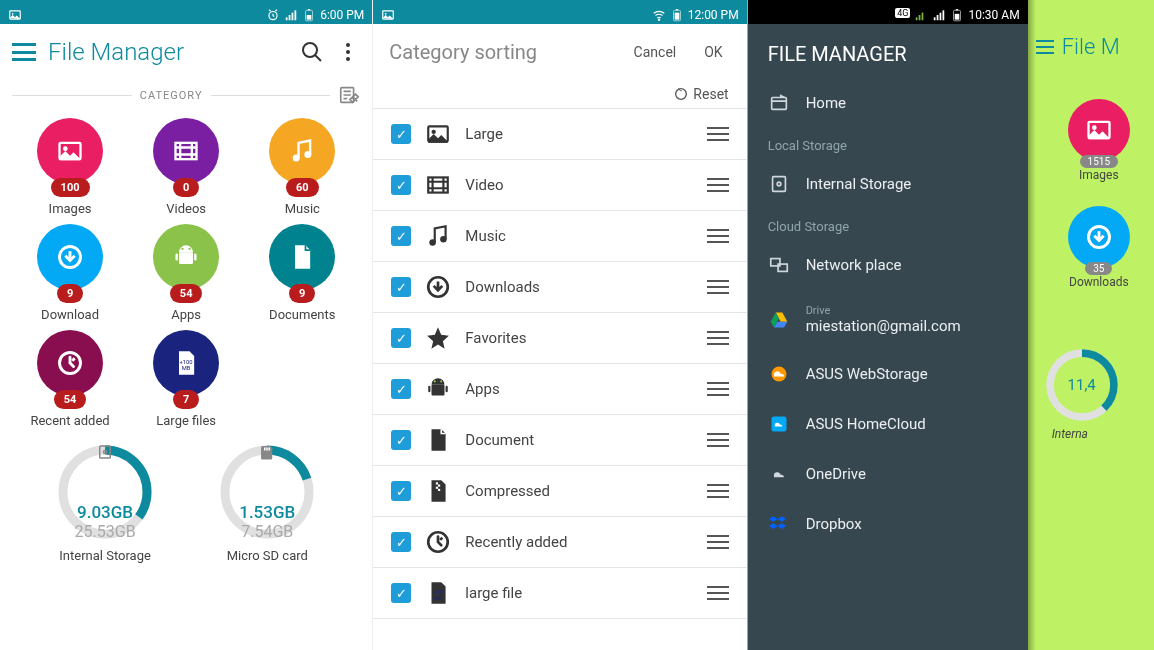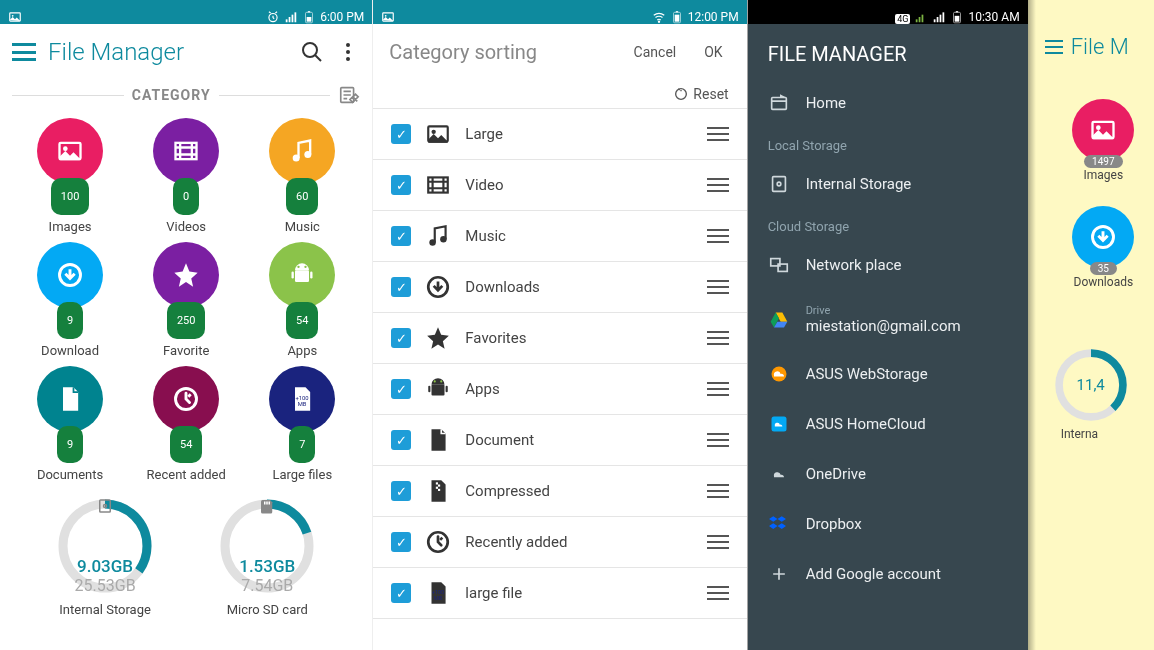--- a/index.html
+++ b/index.html
@@ -10,7 +10,7 @@
 .s3 { width: 418px; display: flex; }
 
 
-.statusbar { height: 24px; background: #0e8a9e; color: #fff; display: flex; justify-content: flex-end; align-items: flex-end; padding: 0 8px; font-size: 12px; gap: 4px; }
+.statusbar { height: 24px; background: #0e8a9e; color: #fff; display: flex; justify-content: flex-end; align-items: flex-start; padding: 8px 8px; font-size: 12px; gap: 4px; }
 .statusbar.dark { background: #000; }
 .sb-left { flex: 1; display: flex; align-items: center; gap: 4px; }
 .sb-icon { width: 14px; height: 14px; display: inline-flex; align-items: center; justify-content: center; }

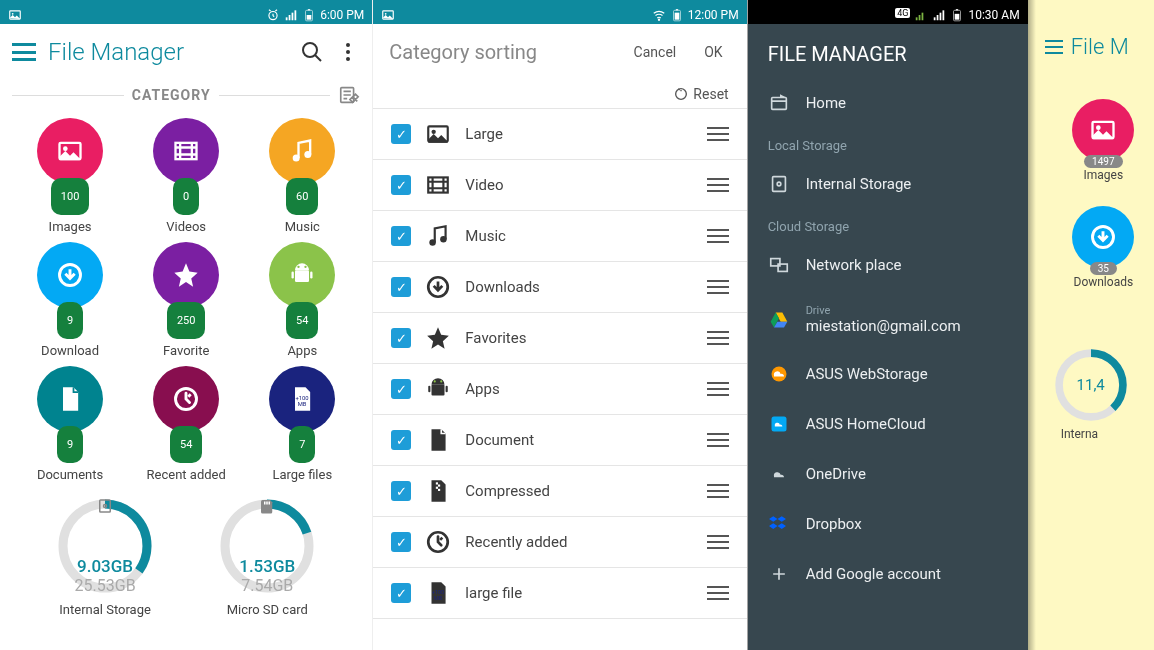--- a/index.html
+++ b/index.html
@@ -75,7 +75,7 @@
 
 .peek { flex: 1; background: #f5f5f5; position: relative; overflow: hidden; }
 .peek-shadow { position: absolute; left: 0; top: 0; bottom: 0; width: 8px; background: linear-gradient(to right, rgba(0,0,0,0.3), transparent); }
-.peek-content { background: #fef9c3; height: 100%; padding-top: 24px; padding-left: 9px; }
+.peek-content { background: #bef264; height: 100%; padding-top: 24px; }
 .peek-header { display: flex; align-items: center; padding: 10px 8px; gap: 8px; }
 .peek-ham { width: 18px; height: 14px; display: flex; flex-direction: column; justify-content: space-between; }
 .peek-ham span { height: 2px; background: #0e8a9e; }

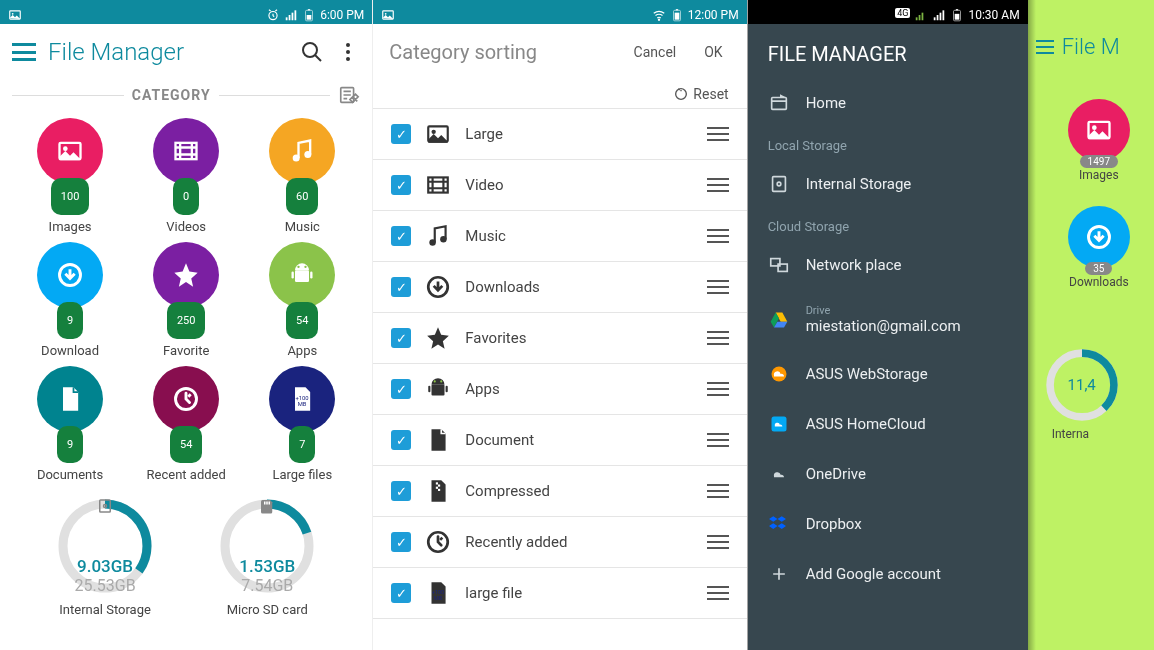--- a/index.html
+++ b/index.html
@@ -23,7 +23,7 @@
 .hicon { width: 24px; height: 24px; display: flex; align-items: center; justify-content: center; cursor: pointer; }
 
 
-.catlabel { display: flex; align-items: center; justify-content: flex-start; gap: 8px; padding: 4px 12px; color: #888; font-size: 14px; letter-spacing: 1px; font-weight: bold; }
+.catlabel { display: flex; align-items: center; justify-content: flex-start; gap: 8px; padding: 4px 12px; color: #888; font-size: 11px; letter-spacing: 1px; }
 .catlabel .line { flex: 1; height: 1px; background: #ddd; }
 .catlabel .editicon { width: 22px; height: 22px; cursor: pointer; }
 

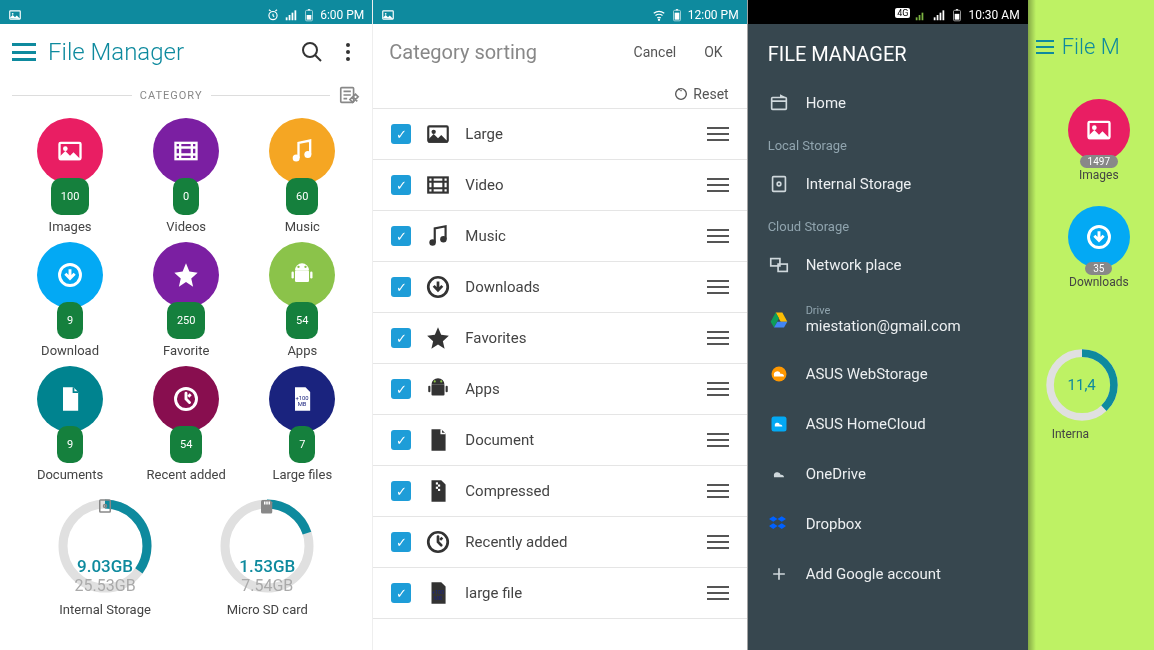--- a/index.html
+++ b/index.html
@@ -636,7 +636,7 @@
                 <path d="M3 17l5-5 4 4 3-3 6 6v1H3z"></path>
               </svg>
             </div>
-    <div class="peek-badge">1497</div>
+    <div class="peek-badge">1515</div>
     <div class="peek-name">Images</div>
     <div style="height:18px"></div>
           </div>

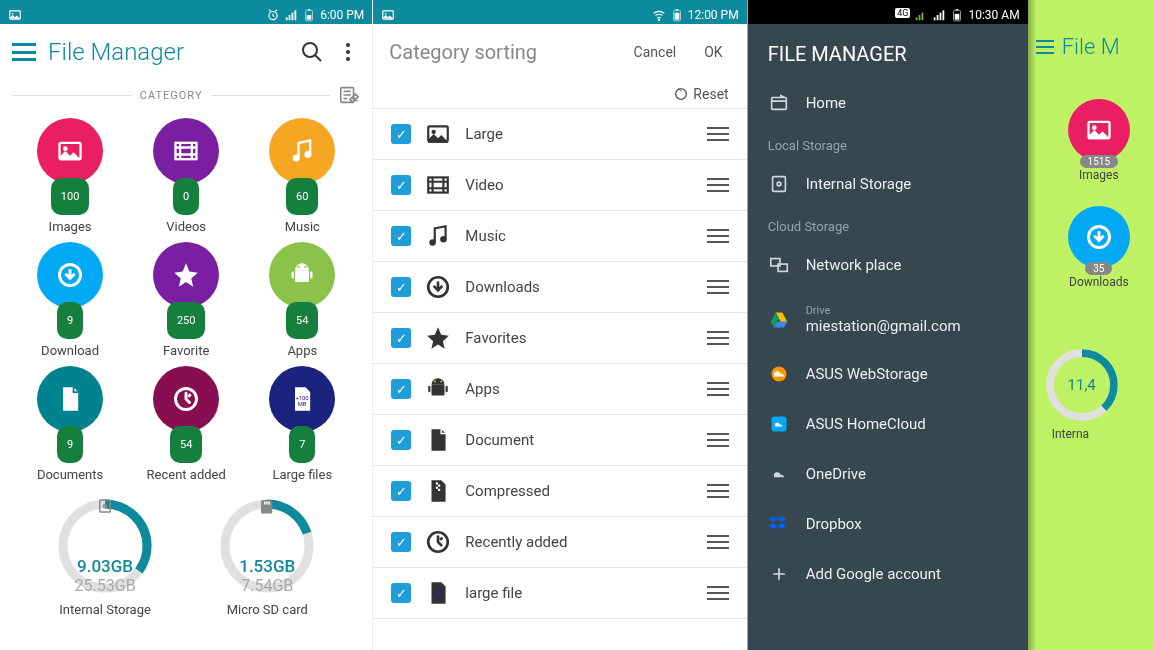--- a/index.html
+++ b/index.html
@@ -31,7 +31,7 @@
 .catgrid { display: grid; grid-template-columns: repeat(3, 1fr); padding: 8px 16px; gap: 8px 8px; }
 .catitem { display: flex; flex-direction: column; align-items: center; gap: 2px; cursor: pointer; }
 .circ { width: 66px; height: 66px; border-radius: 50%; display: flex; align-items: center; justify-content: center; color: #fff; }
-.badge { background: #15803d; color: #fff; font-size: 11px; padding: 12px 10px; border-radius: 10px; margin-top: -8px; }
+.badge { background: #b91c1c; color: #fff; font-size: 11px; padding: 3px 10px; border-radius: 10px; margin-top: -8px; font-weight: bold; }
 .catname { font-size: 13px; color: #444; margin-top: 2px; }
 
 

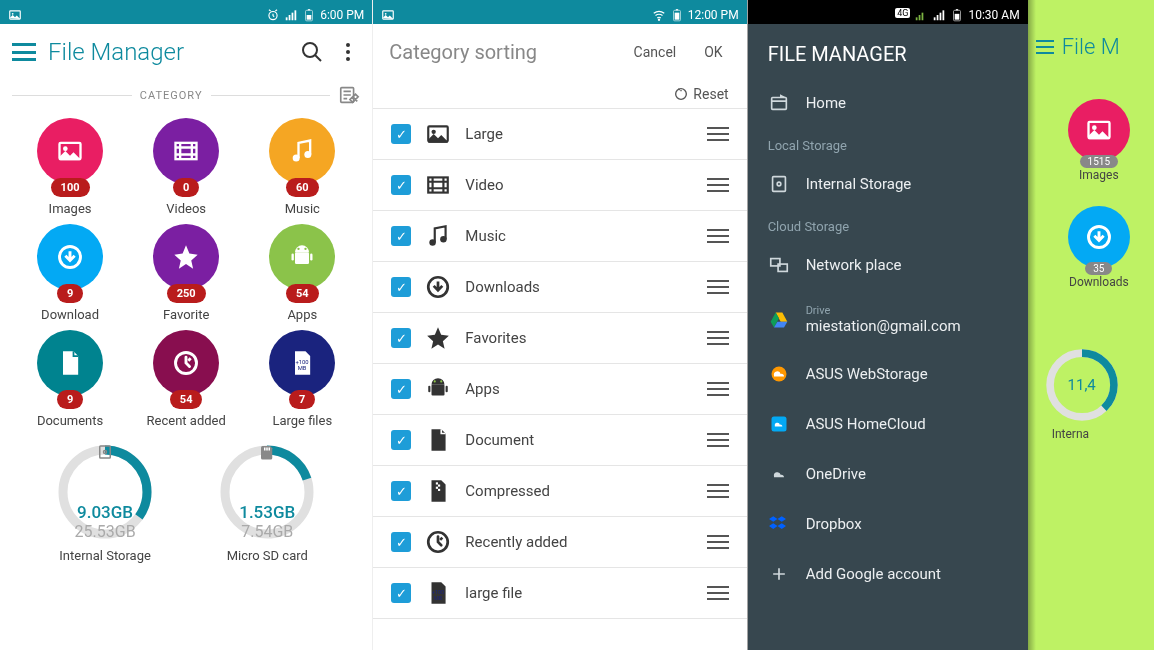--- a/index.html
+++ b/index.html
@@ -196,15 +196,6 @@
         </div>
     <div class="badge">9</div>
     <div class="catname">Download</div>
-      </div>
-      <div class="catitem">
-    <div class="circ" style="background:#7b1fa2">
-          <svg viewBox="0 0 24 24" width="28" height="28" fill="#fff">
-            <path d="M12 2l2.9 6.9L22 10l-5.5 5 1.6 7L12 18l-6.1 4 1.6-7L2 10l7.1-1.1z"></path>
-          </svg>
-        </div>
-    <div class="badge">250</div>
-    <div class="catname">Favorite</div>
       </div>
       <div class="catitem">
     <div class="circ" style="background:#8bc34a">

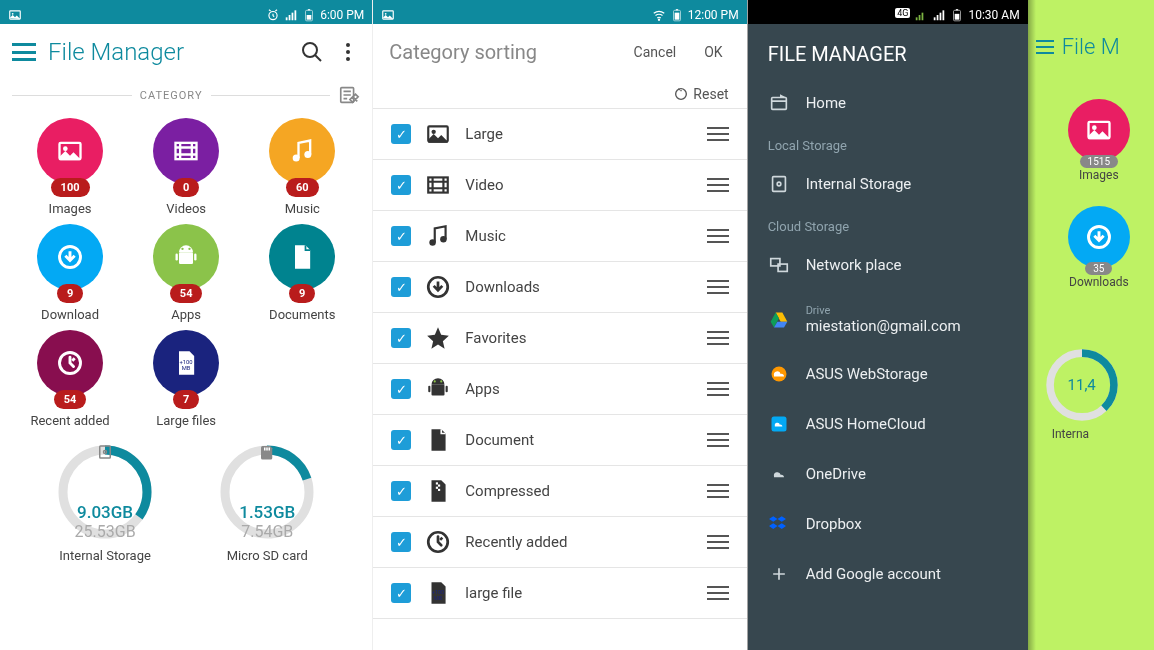--- a/index.html
+++ b/index.html
@@ -652,7 +652,7 @@
           <span style="color:#0e8a9e;font-size:15px;">11,4</span>
         </div>
       </div>
-      <div style="font-size:12px;color:#444;margin-left:24px;margin-top:4px;">Interna</div>
+      <div style="font-size:12px;color:#444;margin-left:24px;margin-top:4px;font-style:italic;">Interna</div>
     </div>
   </div>
 </div>

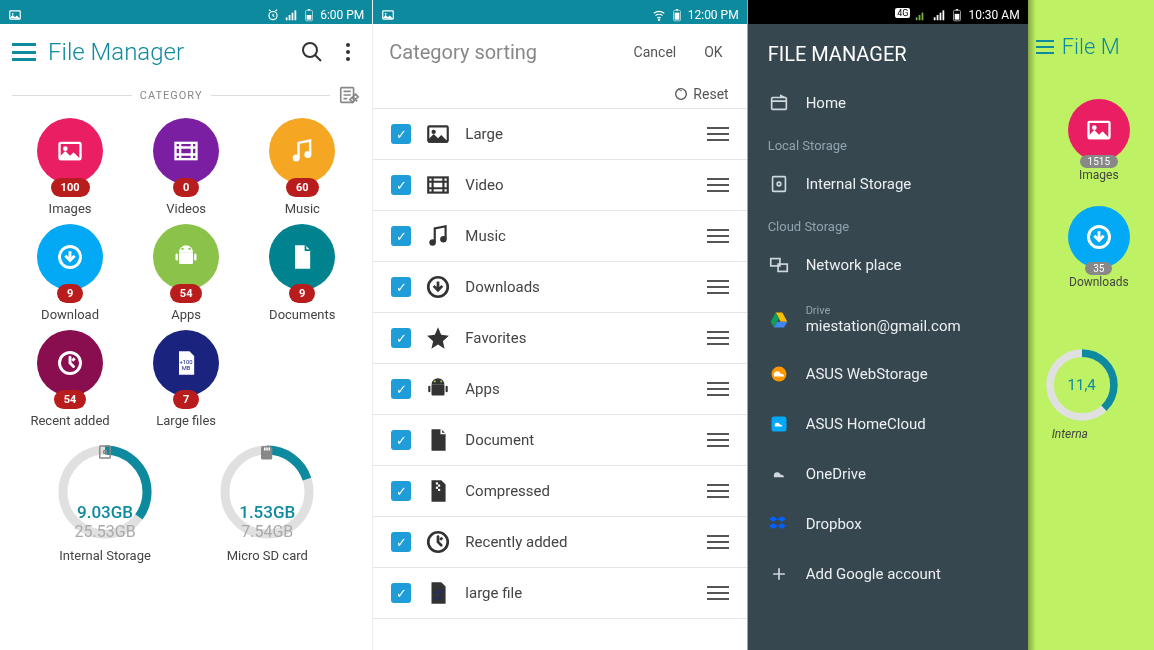--- a/index.html
+++ b/index.html
@@ -596,14 +596,6 @@
       <span>Dropbox</span>
     </div>
 
-    <div class="ditem">
-      <div class="dicon">
-        <svg viewBox="0 0 24 24" width="20" height="20" fill="none" stroke="#cfd8dc" stroke-width="2">
-            <path d="M12 5v14M5 12h14"></path>
-          </svg>
-      </div>
-      <span>Add Google account</span>
-    </div>
   </div>
 
   <div class="peek">

